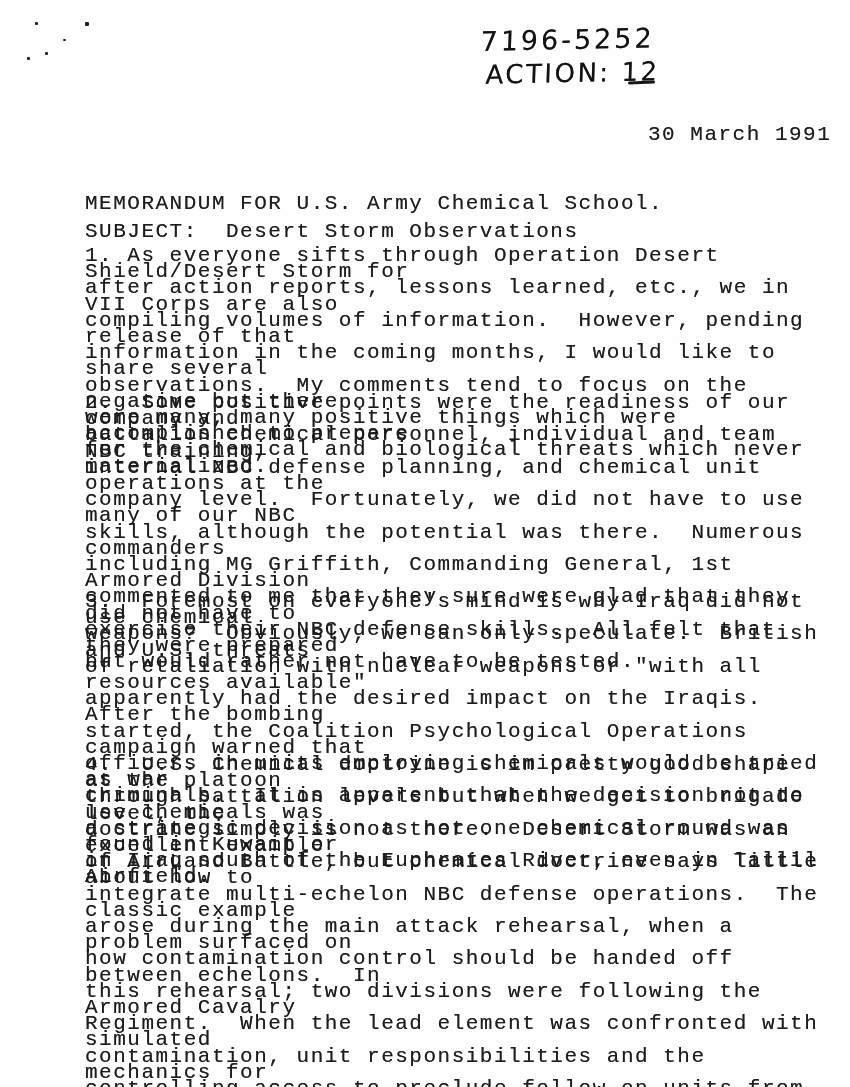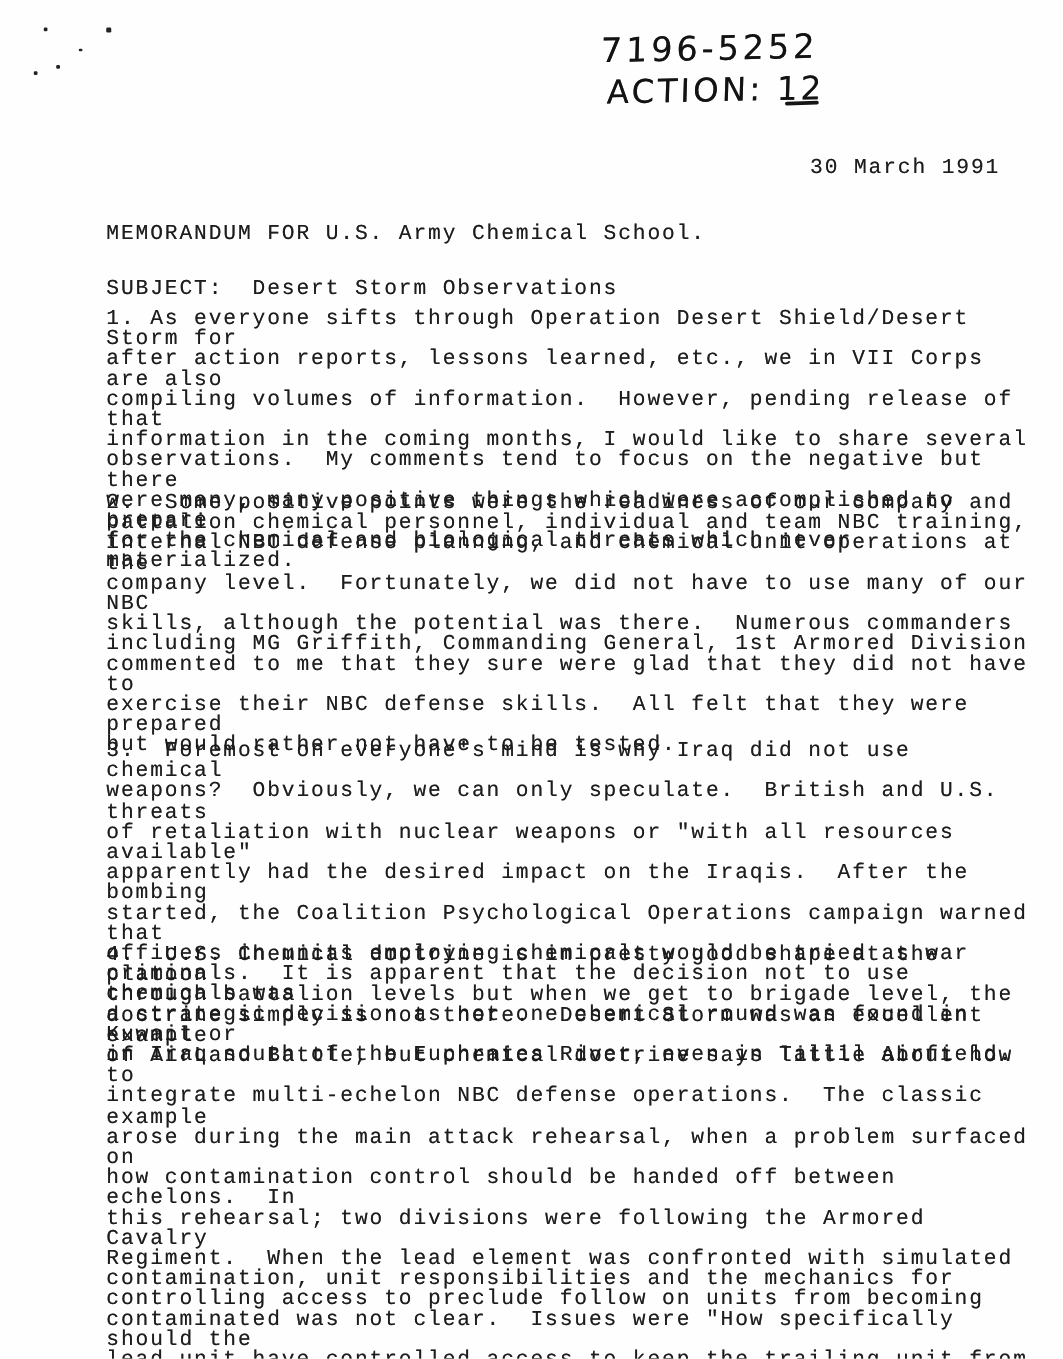--- a/index.html
+++ b/index.html
@@ -19,7 +19,7 @@
   .typed {
     position: absolute;
     left: 85px;
-    font-size: 17px;
+    font-size: 21px;
     letter-spacing: 1.5px;
     line-height: 16.2px;
     white-space: pre-wrap;

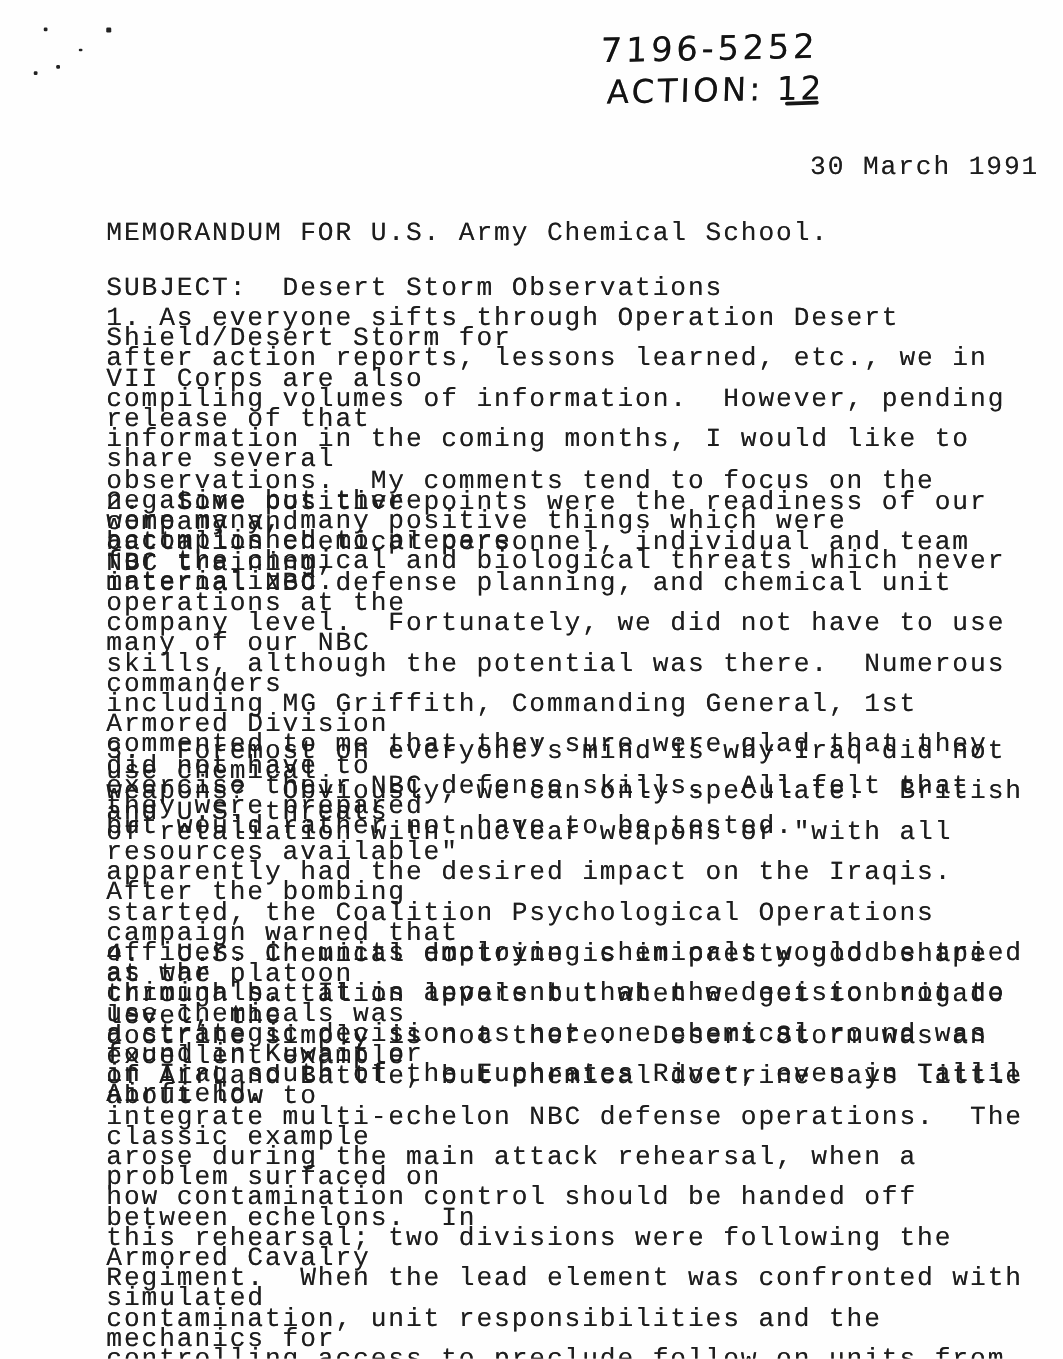--- a/index.html
+++ b/index.html
@@ -32,7 +32,7 @@
     left: 648px;
     top: 127px;
   }
-  .memo-line { top: 180px; text-align: center; }
+  .memo-line { top: 196px; text-align: center; }
   .subject-line { top: 224px; }
   .p1 { top: 248px; }
   .p2 { top: 395px; }

